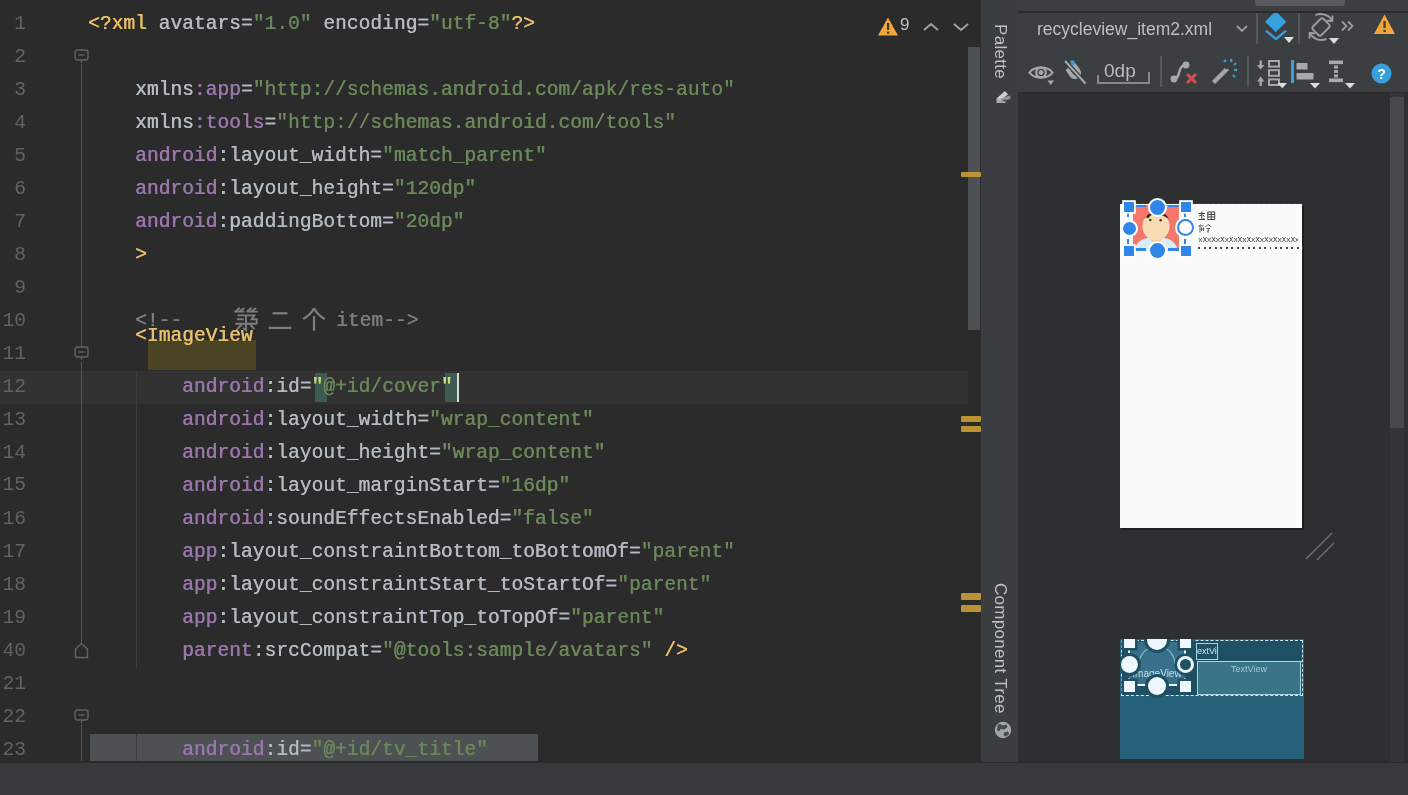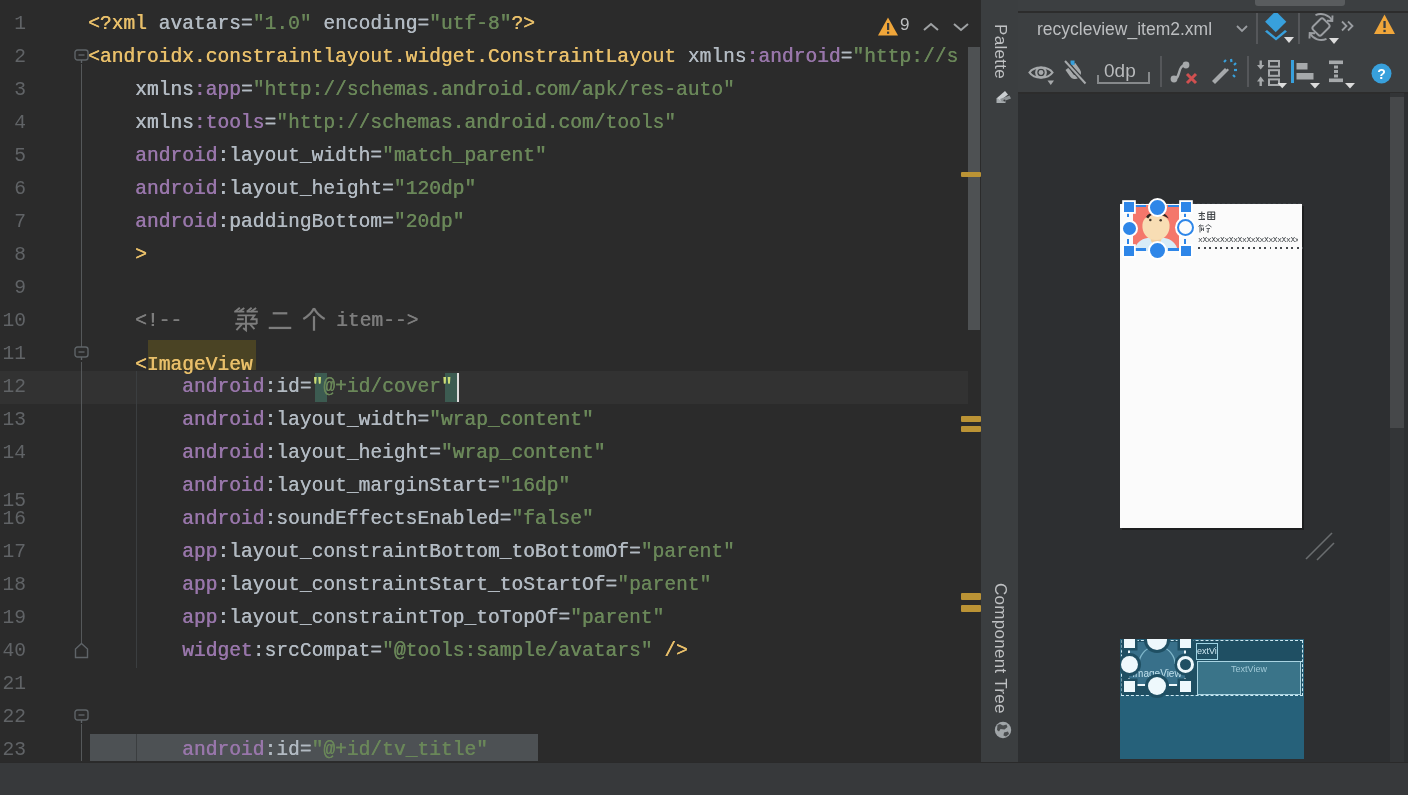--- a/index.html
+++ b/index.html
@@ -65,7 +65,6 @@
 <div class="ln" style="top:700.5px">22</div>
 <div class="ln" style="top:733.5px">23</div>
 <div class="code" style="top:7.5px"><span class="t">&lt;?xml</span><span class="w"> avatars=</span><span class="g">"1.0"</span><span class="w"> encoding=</span><span class="g">"utf-8"</span><span class="t">?&gt;</span></div>
-<div class="code" style="top:40.5px"><span class="t">&lt;androidx.constraintlayout.widget.ConstraintLayout</span><span class="w"> xmlns</span><span class="p">:android</span><span class="w">=</span><span class="g">"http://s</span></div>
 <div class="code" style="top:73.5px"><span class="w">    xmlns</span><span class="p">:app</span><span class="w">=</span><span class="g">"http://schemas.android.com/apk/res-auto"</span></div>
 <div class="code" style="top:106.5px"><span class="w">    xmlns</span><span class="p">:tools</span><span class="w">=</span><span class="g">"http://schemas.android.com/tools"</span></div>
 <div class="code" style="top:139.5px"><span class="p">    android</span><span class="w">:layout_width=</span><span class="g">"match_parent"</span></div>

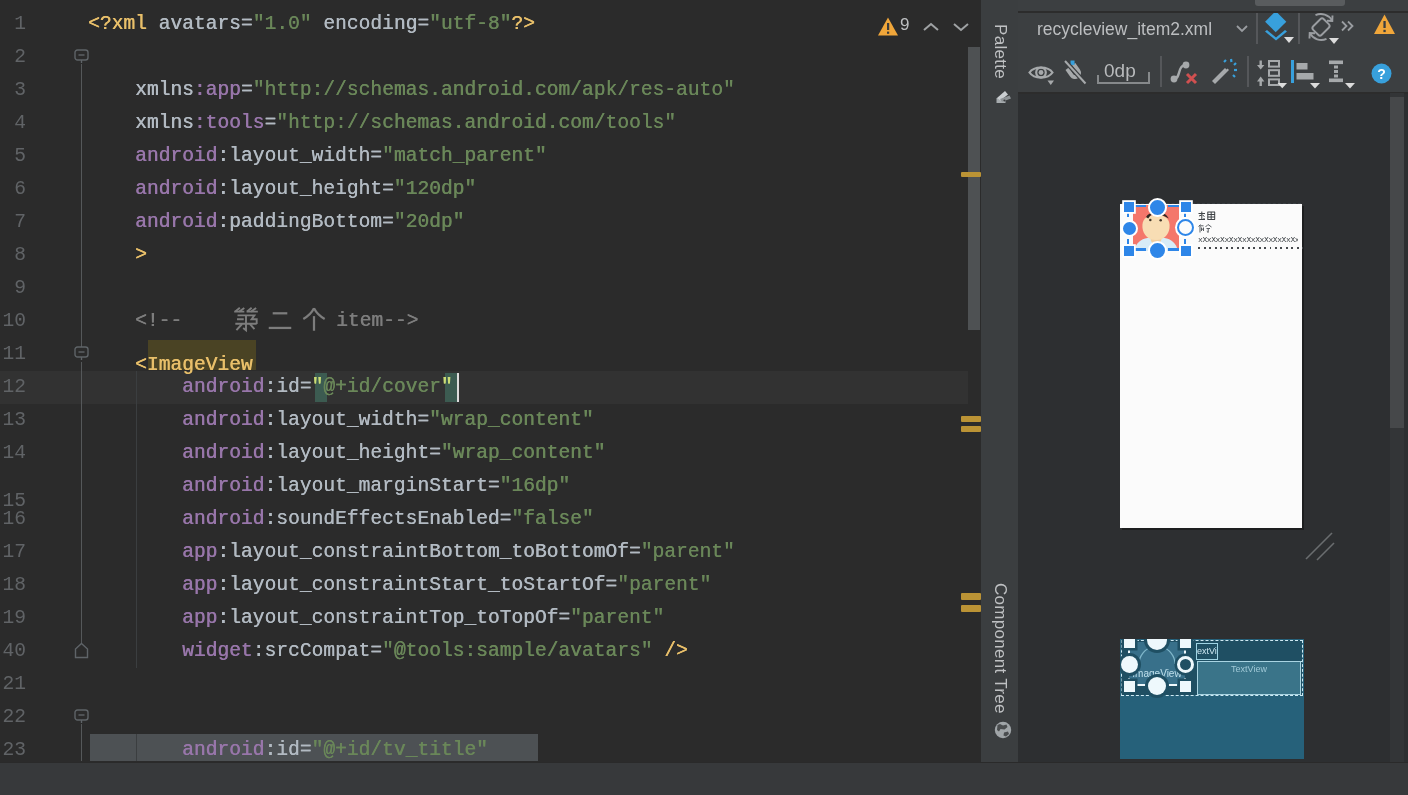--- a/index.html
+++ b/index.html
@@ -96,7 +96,7 @@
         <path d="M12 9 V22"></path>
       </g>
     </svg>
-<div class="code" style="top:349px"><span class="t">    &lt;ImageView</span></div>
+<div class="code" style="top:320px"><span class="t">    &lt;ImageView</span></div>
 <div class="code" style="top:370.5px"><span class="p">        android</span><span class="w">:id=</span><span style="color:#cadd75">"</span><span class="g">@+id/cover</span><span style="color:#cadd75">"</span></div>
 <div class="code" style="top:403.5px"><span class="p">        android</span><span class="w">:layout_width=</span><span class="g">"wrap_content"</span></div>
 <div class="code" style="top:436.5px"><span class="p">        android</span><span class="w">:layout_height=</span><span class="g">"wrap_content"</span></div>

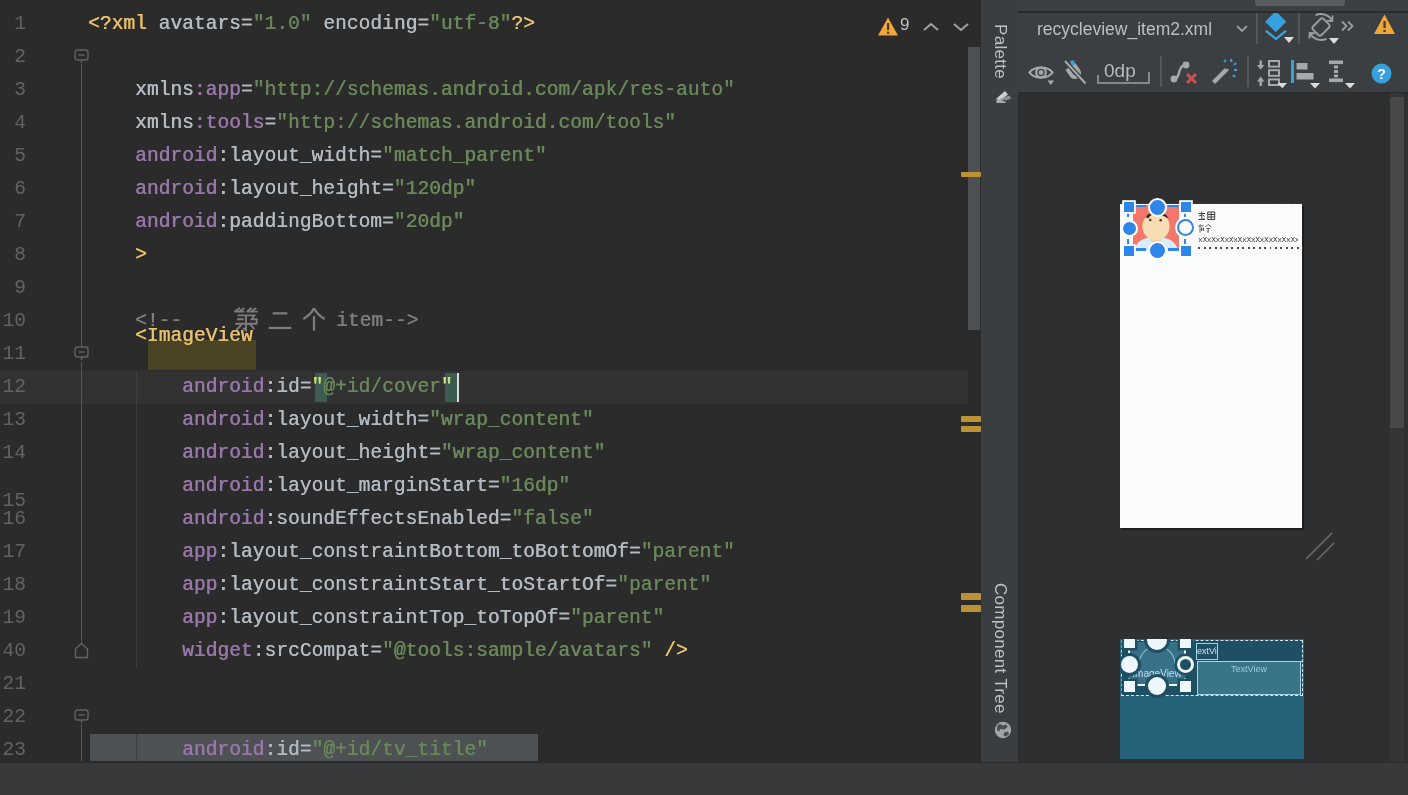--- a/index.html
+++ b/index.html
@@ -55,7 +55,7 @@
 <div class="ln" style="top:370.5px">12</div>
 <div class="ln" style="top:403.5px">13</div>
 <div class="ln" style="top:436.5px">14</div>
-<div class="ln" style="top:485px">15</div>
+<div class="ln" style="top:469px">15</div>
 <div class="ln" style="top:502.5px">16</div>
 <div class="ln" style="top:535.5px">17</div>
 <div class="ln" style="top:568.5px">18</div>

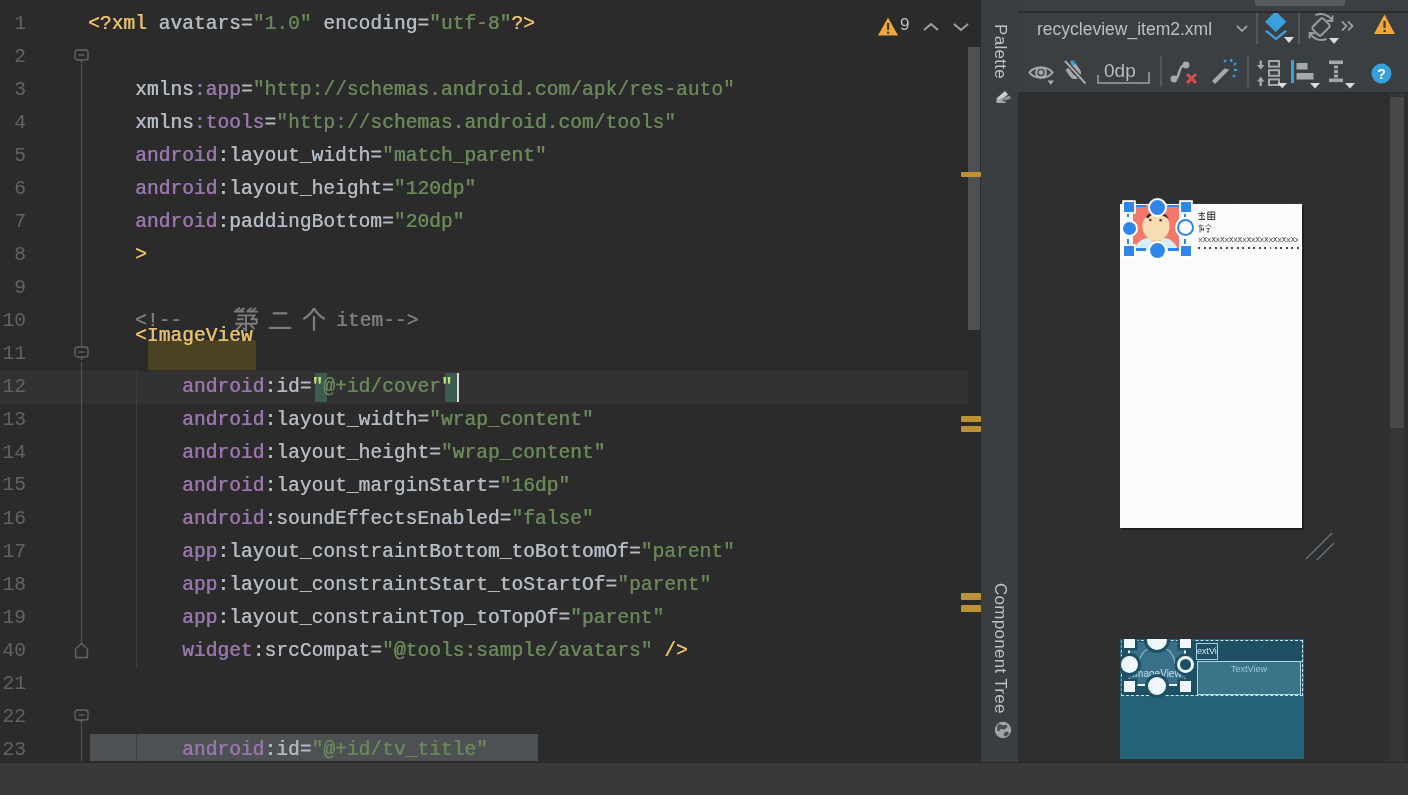--- a/index.html
+++ b/index.html
@@ -105,7 +105,7 @@
 <div class="code" style="top:535.5px"><span class="p">        app</span><span class="w">:layout_constraintBottom_toBottomOf=</span><span class="g">"parent"</span></div>
 <div class="code" style="top:568.5px"><span class="p">        app</span><span class="w">:layout_constraintStart_toStartOf=</span><span class="g">"parent"</span></div>
 <div class="code" style="top:601.5px"><span class="p">        app</span><span class="w">:layout_constraintTop_toTopOf=</span><span class="g">"parent"</span></div>
-<div class="code" style="top:634.5px"><span class="p">        widget</span><span class="w">:srcCompat=</span><span class="g">"@tools:sample/avatars"</span><span class="t"> /&gt;</span></div>
+<div class="code" style="top:634.5px"><span class="p">        parent</span><span class="w">:srcCompat=</span><span class="g">"@tools:sample/avatars"</span><span class="t"> /&gt;</span></div>
 <div class="code" style="top:733.5px"><span class="p">        android</span><span class="w">:id=</span><span class="g">"@+id/tv_title"</span></div>
 <svg class="abs" style="left:877px;top:16px" width="22" height="21" viewBox="0 0 22 21">
 <path d="M11 1.5 L21 19.5 H1 Z" fill="#f0a63a"></path>

